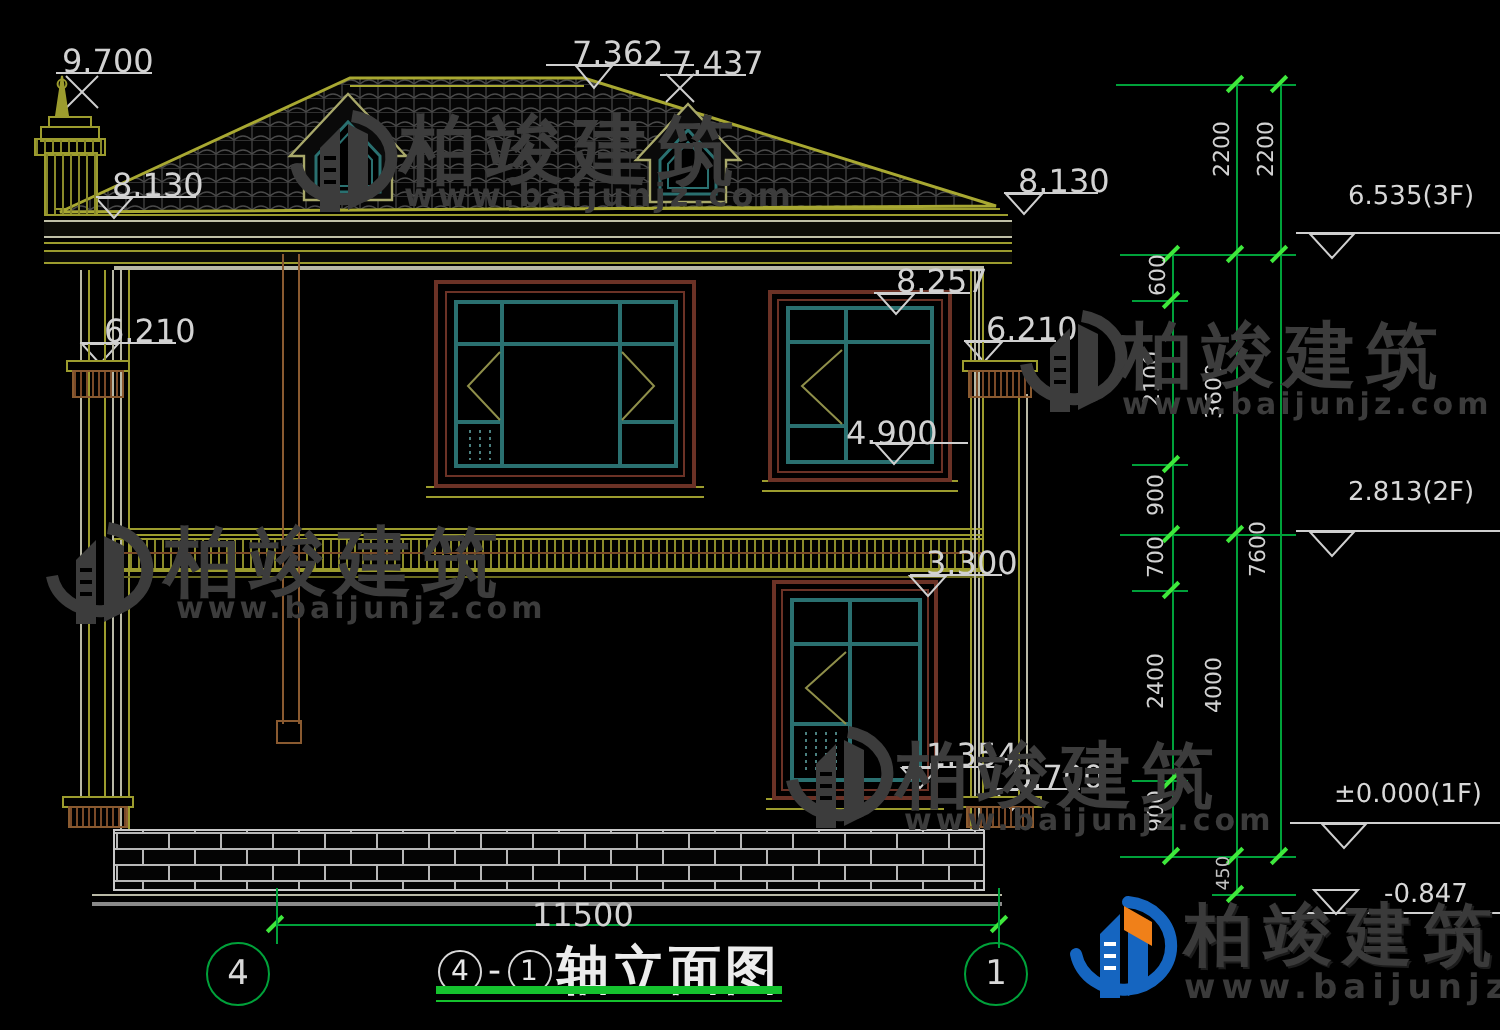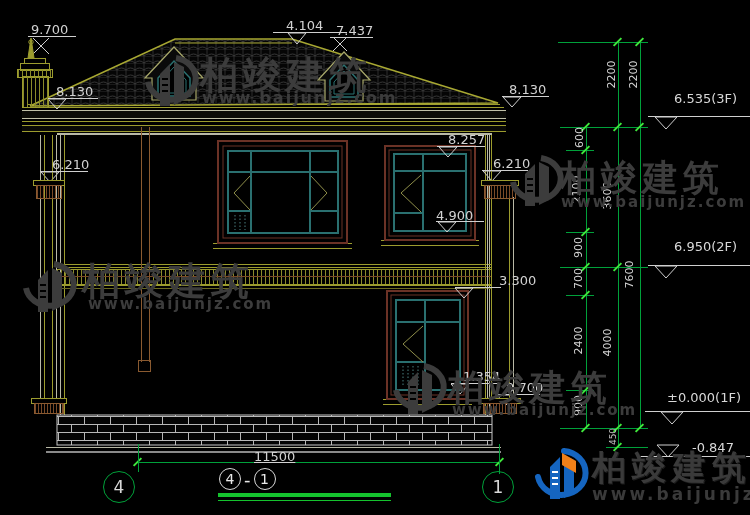--- a/index.html
+++ b/index.html
@@ -9,7 +9,7 @@
   .gl{position:absolute;background:#00a13a;}          
   .wl{position:absolute;background:#cfcfcf;}          
   .ol{position:absolute;background:#9c9c2e;}          
-  .dt{position:absolute;color:#d2d2d2;font-size:13px;line-height:1;white-space:nowrap;}
+  .dt{position:absolute;color:#d2d2d2;font-size:16px;line-height:1;white-space:nowrap;}
   .lv{position:absolute;color:#d8d8d8;font-size:13px;line-height:1;white-space:nowrap;}
   .vl{position:absolute;width:64px;text-align:center;color:#d2d2d2;font-size:11px;line-height:1;transform:rotate(-90deg);}
   .vls{position:absolute;width:40px;text-align:center;color:#c2c2c2;font-size:9px;line-height:1;transform:rotate(-90deg);}

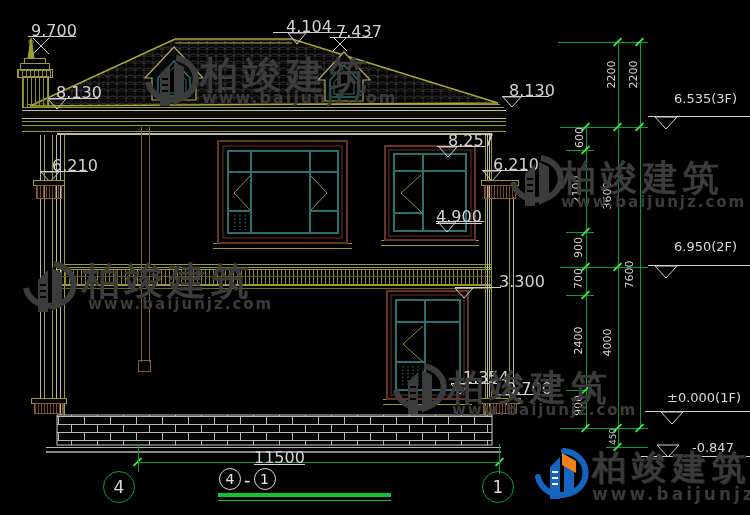--- a/index.html
+++ b/index.html
@@ -207,7 +207,7 @@
   <div class="wl" style="left:640px;top:456px;width:110px;height:1px;"></div>
 
   <div class="dt" style="left:31px;top:23px;">9.700</div>
-  <div class="dt" style="left:286px;top:19px;">4.104</div>
+  <div class="dt" style="left:286px;top:19px;">7.362</div>
   <div class="dt" style="left:336px;top:24px;">7.437</div>
   <div class="dt" style="left:56px;top:85px;">8.130</div>
   <div class="dt" style="left:509px;top:83px;">8.130</div>

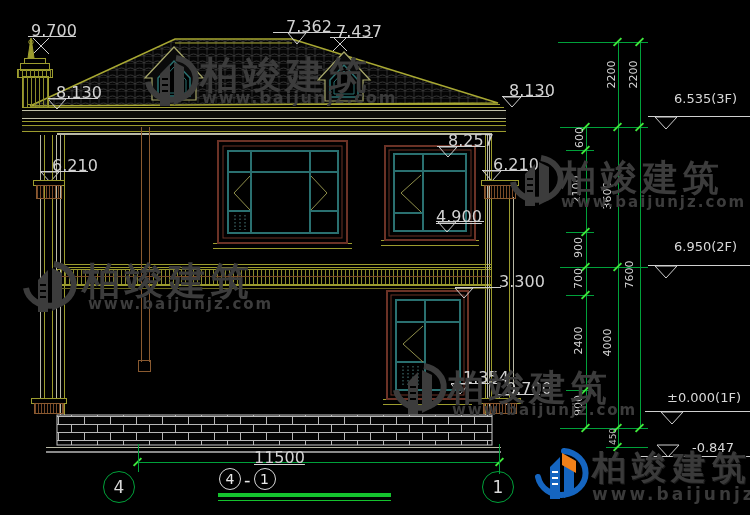--- a/index.html
+++ b/index.html
@@ -214,7 +214,7 @@
   <div class="dt" style="left:448px;top:133px;">8.257</div>
   <div class="dt" style="left:52px;top:158px;">6.210</div>
   <div class="dt" style="left:493px;top:157px;">6.210</div>
-  <div class="dt" style="left:436px;top:209px;text-decoration:underline;">4.900</div>
+  <div class="dt" style="left:423px;top:209px;">4.900</div>
   <div class="dt" style="left:463px;top:274px;margin-left:36px;">3.300</div>
   <div class="dt" style="left:463px;top:370px;">1.354</div>
   <div class="dt" style="left:506px;top:381px;">0.700</div>

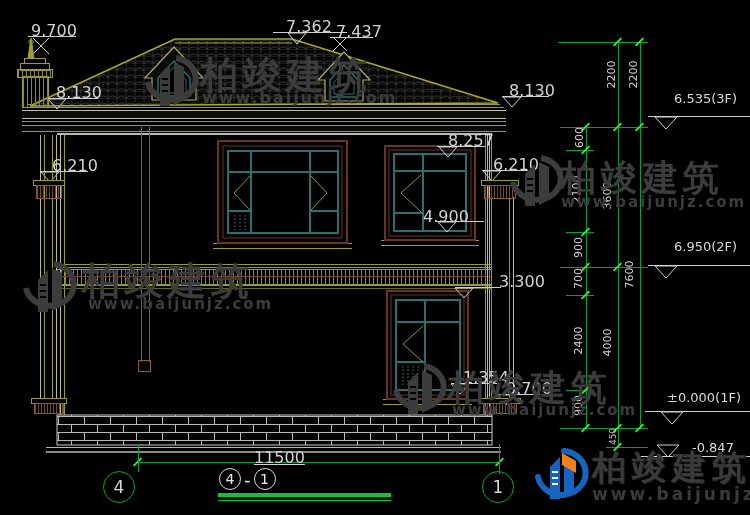--- a/index.html
+++ b/index.html
@@ -220,7 +220,7 @@
   <div class="dt" style="left:506px;top:381px;">0.700</div>
 
   <div class="lv" style="left:674px;top:92px;">6.535(3F)</div>
-  <div class="lv" style="left:674px;top:240px;">6.950(2F)</div>
+  <div class="lv" style="left:674px;top:240px;">2.813(2F)</div>
   <div class="lv" style="left:667px;top:391px;text-align:right;">±0.000(1F)</div>
   <div class="lv" style="left:692px;top:441px;">-0.847</div>
 

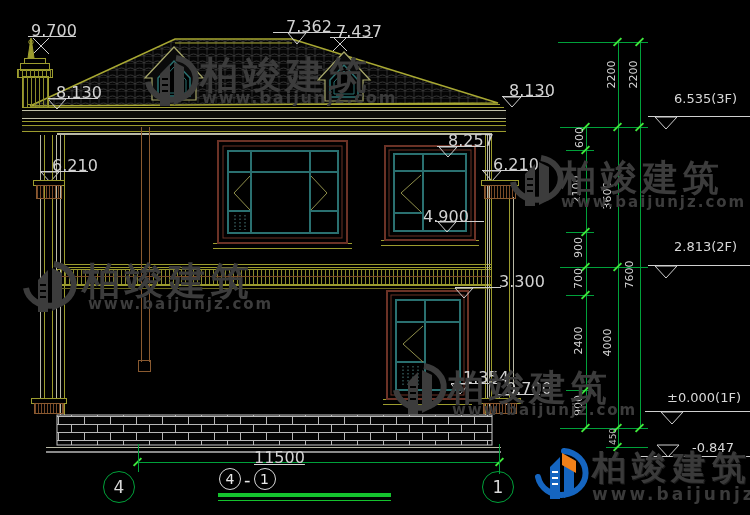--- a/index.html
+++ b/index.html
@@ -215,7 +215,7 @@
   <div class="dt" style="left:52px;top:158px;">6.210</div>
   <div class="dt" style="left:493px;top:157px;">6.210</div>
   <div class="dt" style="left:423px;top:209px;">4.900</div>
-  <div class="dt" style="left:463px;top:274px;margin-left:36px;">3.300</div>
+  <div class="dt" style="left:463px;top:274px;">3.300</div>
   <div class="dt" style="left:463px;top:370px;">1.354</div>
   <div class="dt" style="left:506px;top:381px;">0.700</div>
 

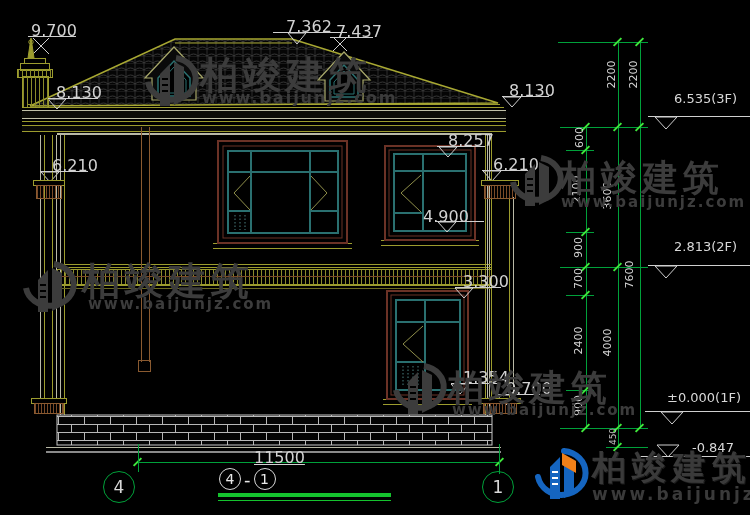--- a/index.html
+++ b/index.html
@@ -272,7 +272,7 @@
   <div class="tick" style="left:494px;top:461px;"></div>
   <div class="gl" style="left:138px;top:444px;width:1px;height:28px;"></div>
   <div class="gl" style="left:499px;top:444px;width:1px;height:30px;"></div>
-  <div class="dt" style="left:254px;top:450px;text-decoration:underline;">11500</div>
+  <div class="dt" style="left:266px;top:450px;">11500</div>
   <div class="axis-c" style="left:103px;top:471px;">
       <span>4</span>
     </div>

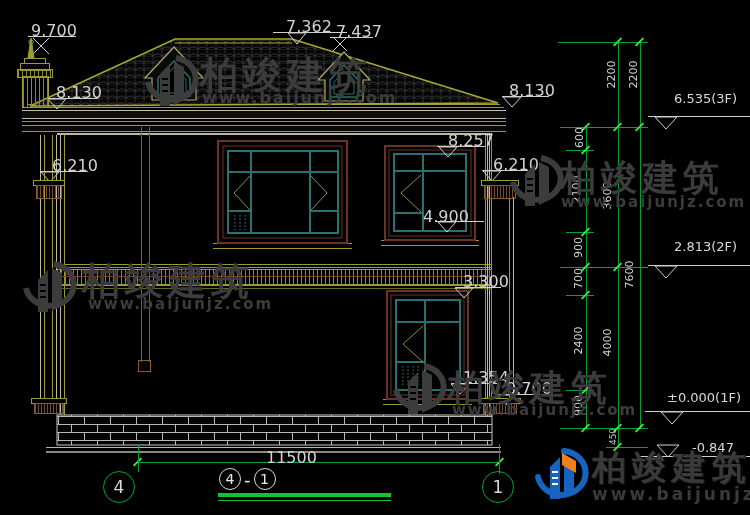--- a/index.html
+++ b/index.html
@@ -288,6 +288,7 @@
     <span class="tcirc">
         <span>1</span>
       </span>
+    <span class="ttl-name">轴立面图</span>
   </div>
   <div class="abs" style="left:218px;top:493px;width:173px;height:4px;background:#15c22e;"></div>
   <div class="abs" style="left:218px;top:500px;width:173px;height:1px;background:#15c22e;"></div>

